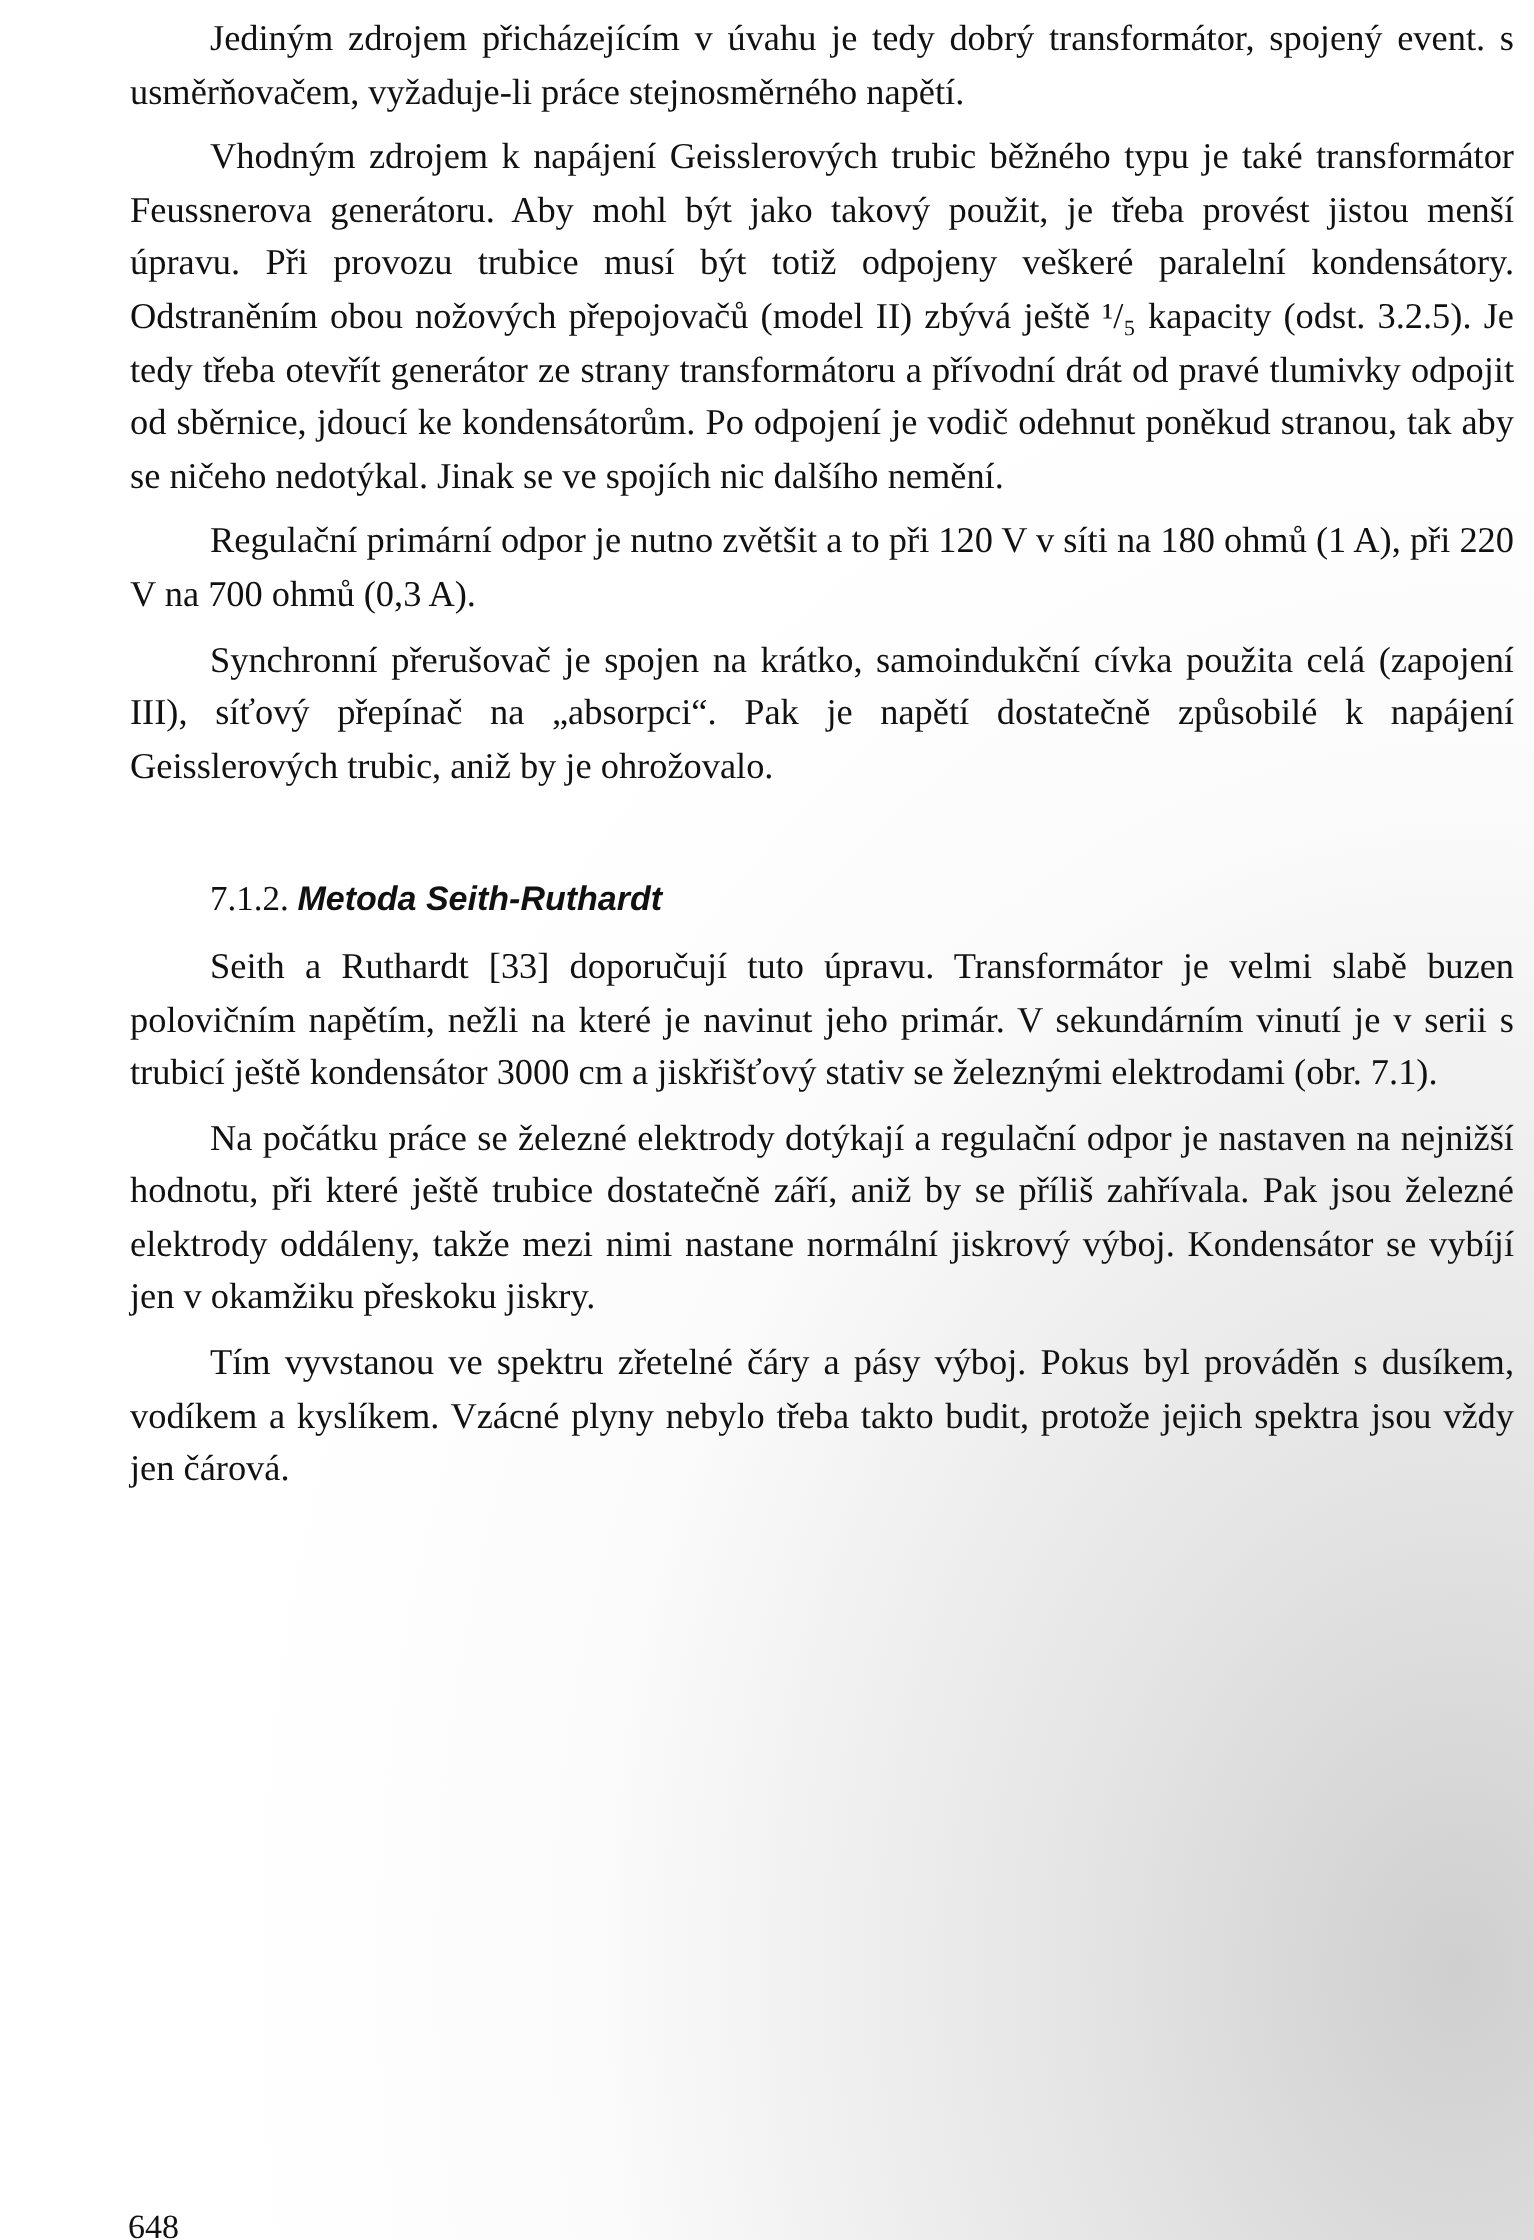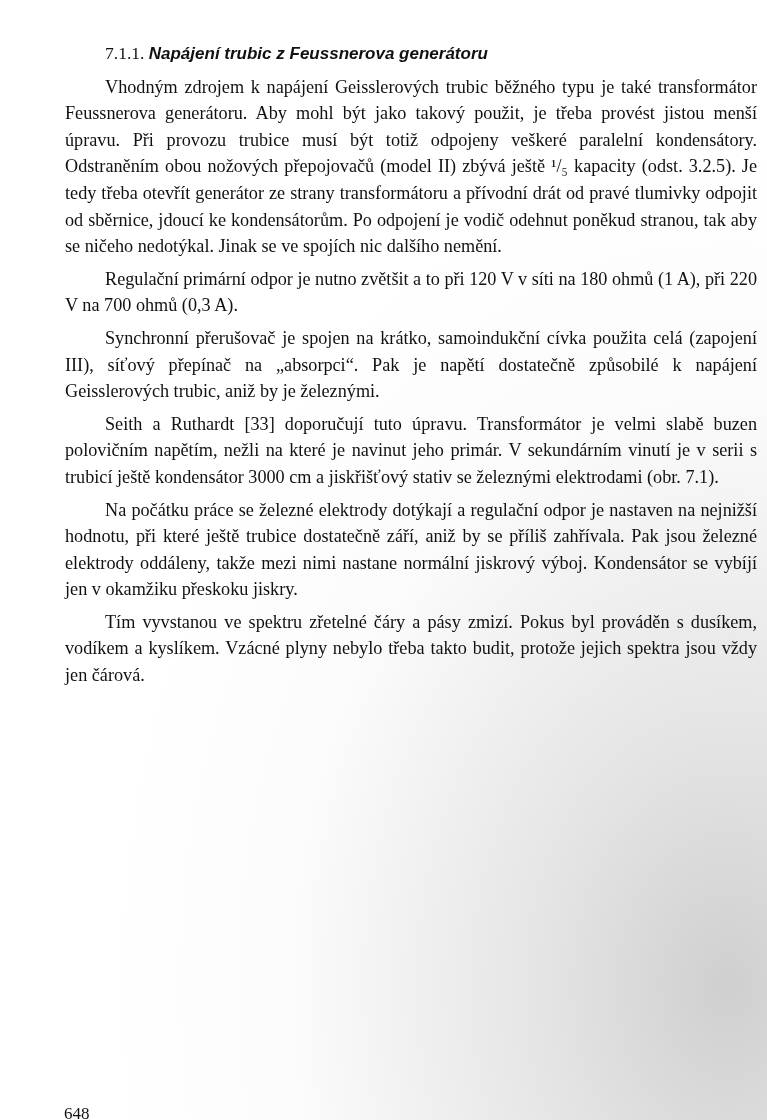--- a/index.html
+++ b/index.html
@@ -38,6 +38,7 @@
 <body>
 
 <div class="page">
+  <p>Jediným zdrojem přicházejícím v úvahu je tedy dobrý transformátor, spojený event. s usměrňovačem, vyžaduje-li práce stejnosměrného napětí.</p>
 
   <p class="heading h1">
     <span class="num">7.1.1.</span>

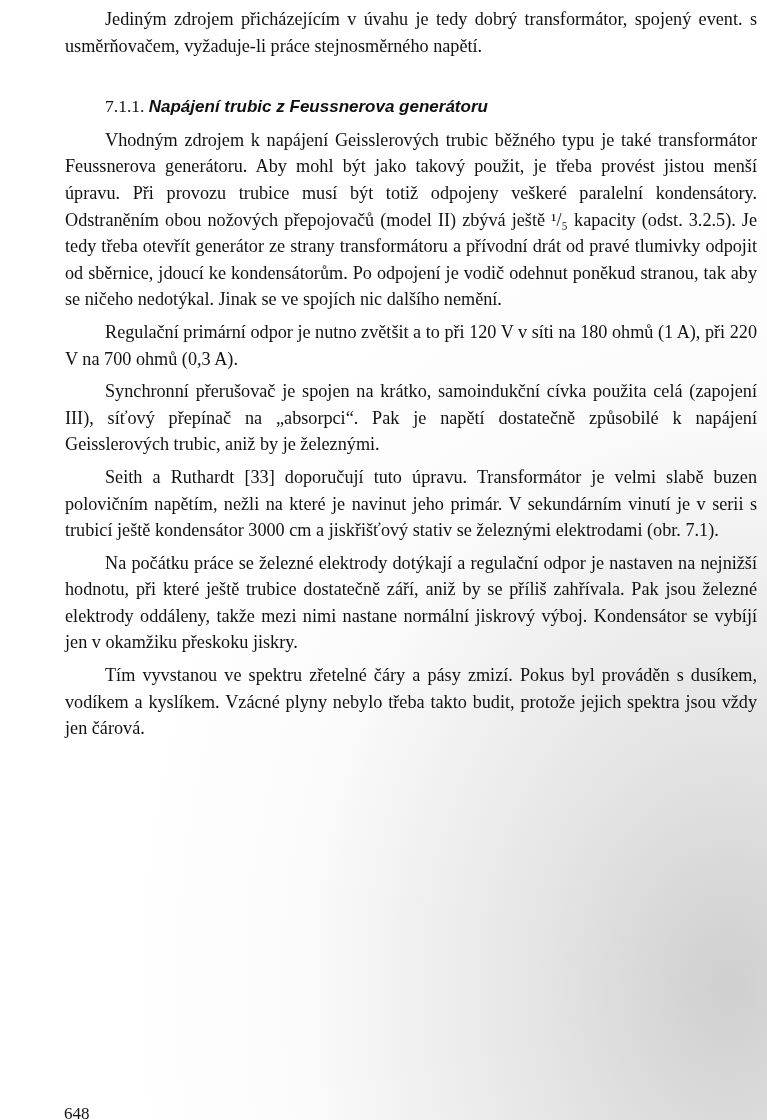--- a/index.html
+++ b/index.html
@@ -40,10 +40,6 @@
 <div class="page">
   <p>Jediným zdrojem přicházejícím v úvahu je tedy dobrý transformátor, spojený event. s usměrňovačem, vyžaduje-li práce stejnosměrného napětí.</p>
 
-  <p class="heading h1">
-    <span class="num">7.1.1.</span>
-    <span class="title">Napájení trubic z Feussnerova generátoru</span>
-  </p>
   <p>Vhodným zdrojem k napájení Geisslerových trubic běžného typu je také transformátor Feussnerova generátoru. Aby mohl být jako takový použit, je třeba provést jistou menší úpravu. Při provozu trubice musí být totiž odpojeny veškeré paralelní kondensátory. Odstraněním obou nožových přepojovačů (model II) zbývá ještě ¹/₅ kapacity (odst. 3.2.5). Je tedy třeba otevřít generátor ze strany transformátoru a přívodní drát od pravé tlumivky odpojit od sběrnice, jdoucí ke kondensátorům. Po odpojení je vodič odehnut poněkud stranou, tak aby se ničeho nedotýkal. Jinak se ve spojích nic dalšího nemění.</p>
   <p>Regulační primární odpor je nutno zvětšit a to při 120 V v síti na 180 ohmů (1 A), při 220 V na 700 ohmů (0,3 A).</p>
   <p>Synchronní přerušovač je spojen na krátko, samoindukční cívka použita celá (zapojení III), síťový přepínač na „absorpci“. Pak je napětí dostatečně způsobilé k napájení Geisslerových trubic, aniž by je železnými.</p>

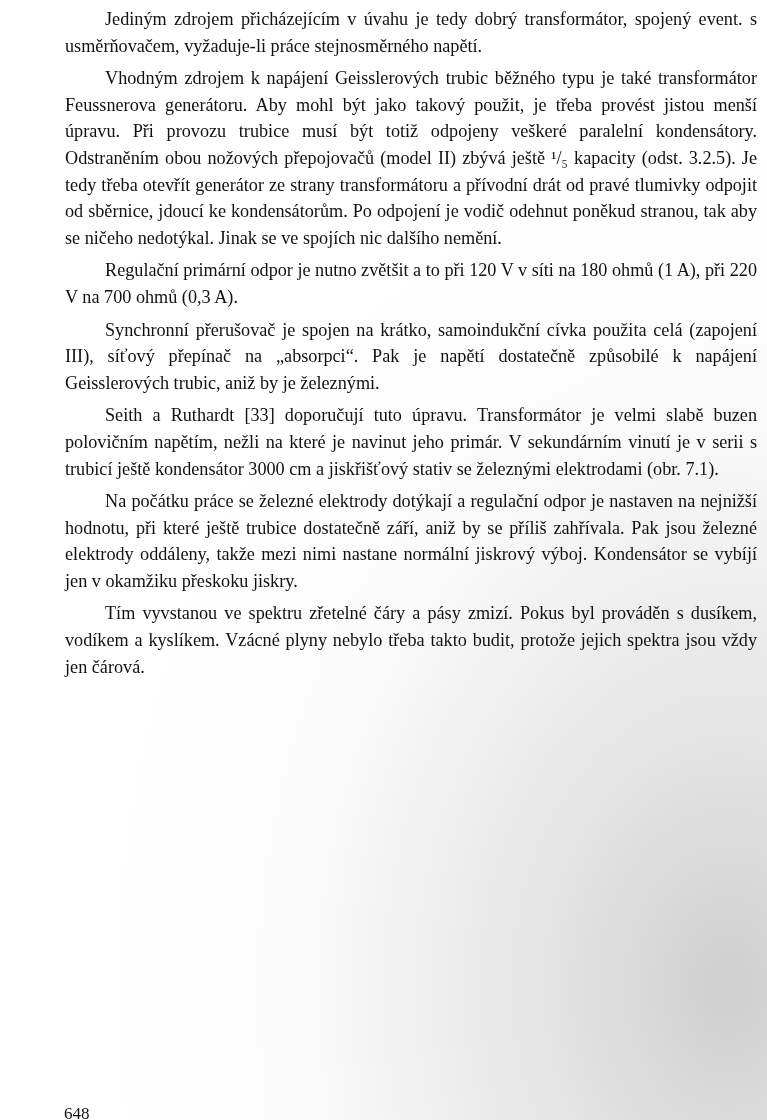--- a/index.html
+++ b/index.html
@@ -42,7 +42,7 @@
 
   <p>Vhodným zdrojem k napájení Geisslerových trubic běžného typu je také transformátor Feussnerova generátoru. Aby mohl být jako takový použit, je třeba provést jistou menší úpravu. Při provozu trubice musí být totiž odpojeny veškeré paralelní kondensátory. Odstraněním obou nožových přepojovačů (model II) zbývá ještě ¹/₅ kapacity (odst. 3.2.5). Je tedy třeba otevřít generátor ze strany transformátoru a přívodní drát od pravé tlumivky odpojit od sběrnice, jdoucí ke kondensátorům. Po odpojení je vodič odehnut poněkud stranou, tak aby se ničeho nedotýkal. Jinak se ve spojích nic dalšího nemění.</p>
   <p>Regulační primární odpor je nutno zvětšit a to při 120 V v síti na 180 ohmů (1 A), při 220 V na 700 ohmů (0,3 A).</p>
-  <p>Synchronní přerušovač je spojen na krátko, samoindukční cívka použita celá (zapojení III), síťový přepínač na „absorpci“. Pak je napětí dostatečně způsobilé k napájení Geisslerových trubic, aniž by je železnými.</p>
+  <p>Synchronní přerušovač je spojen na krátko, samoindukční cívka použita celá (zapojení III), síťový přepínač na „absorpci“. Pak je napětí dostatečně způsobilé k napájení Geisslerových trubic, aniž by je ohrožovalo.</p>
 
   <p>Seith a Ruthardt [33] doporučují tuto úpravu. Transformátor je velmi slabě buzen polovičním napětím, nežli na které je navinut jeho primár. V sekundárním vinutí je v serii s trubicí ještě kondensátor 3000 cm a jiskřišťový stativ se železnými elektrodami (obr. 7.1).</p>
   <p>Na počátku práce se železné elektrody dotýkají a regulační odpor je nastaven na nejnižší hodnotu, při které ještě trubice dostatečně září, aniž by se příliš zahřívala. Pak jsou železné elektrody oddáleny, takže mezi nimi nastane normální jiskrový výboj. Kondensátor se vybíjí jen v okamžiku přeskoku jiskry.</p>

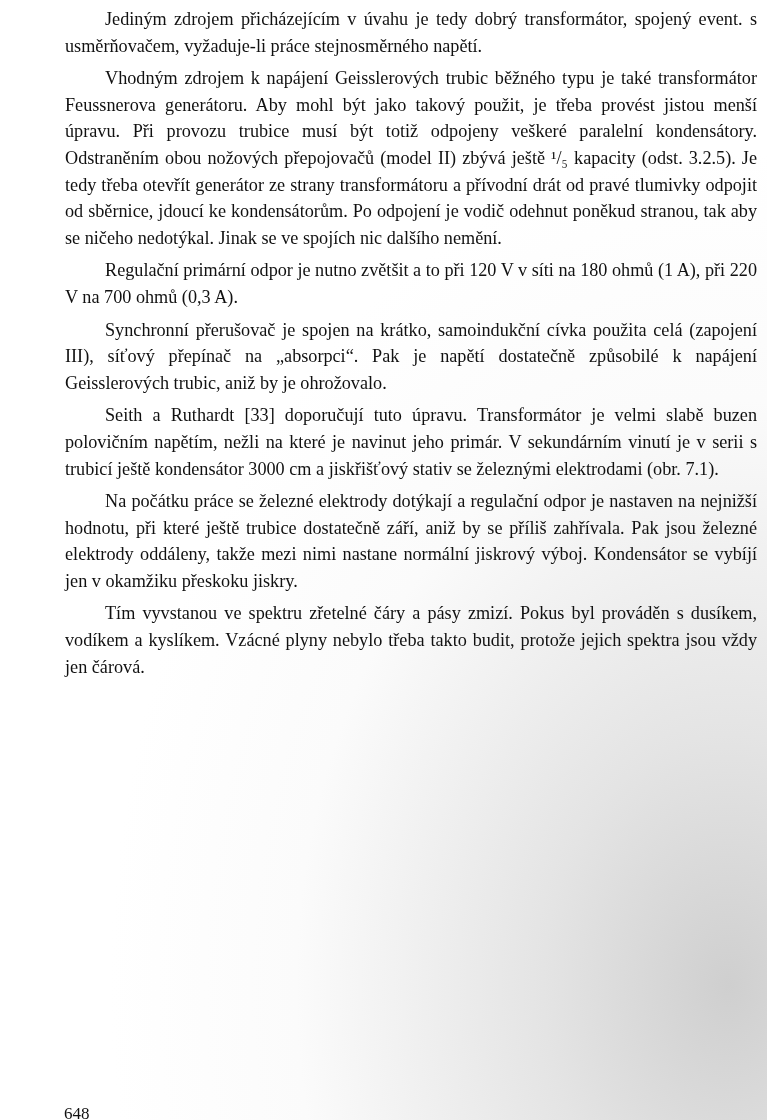--- a/index.html
+++ b/index.html
@@ -44,6 +44,10 @@
   <p>Regulační primární odpor je nutno zvětšit a to při 120 V v síti na 180 ohmů (1 A), při 220 V na 700 ohmů (0,3 A).</p>
   <p>Synchronní přerušovač je spojen na krátko, samoindukční cívka použita celá (zapojení III), síťový přepínač na „absorpci“. Pak je napětí dostatečně způsobilé k napájení Geisslerových trubic, aniž by je ohrožovalo.</p>
 
+  <p class="heading h2">
+    <span class="num">7.1.2.</span>
+    <span class="title">Metoda Seith-Ruthardt</span>
+  </p>
   <p>Seith a Ruthardt [33] doporučují tuto úpravu. Transformátor je velmi slabě buzen polovičním napětím, nežli na které je navinut jeho primár. V sekundárním vinutí je v serii s trubicí ještě kondensátor 3000 cm a jiskřišťový stativ se železnými elektrodami (obr. 7.1).</p>
   <p>Na počátku práce se železné elektrody dotýkají a regulační odpor je nastaven na nejnižší hodnotu, při které ještě trubice dostatečně září, aniž by se příliš zahřívala. Pak jsou železné elektrody oddáleny, takže mezi nimi nastane normální jiskrový výboj. Kondensátor se vybíjí jen v okamžiku přeskoku jiskry.</p>
   <p>Tím vyvstanou ve spektru zřetelné čáry a pásy zmizí. Pokus byl prováděn s dusíkem, vodíkem a kyslíkem. Vzácné plyny nebylo třeba takto budit, protože jejich spektra jsou vždy jen čárová.</p>

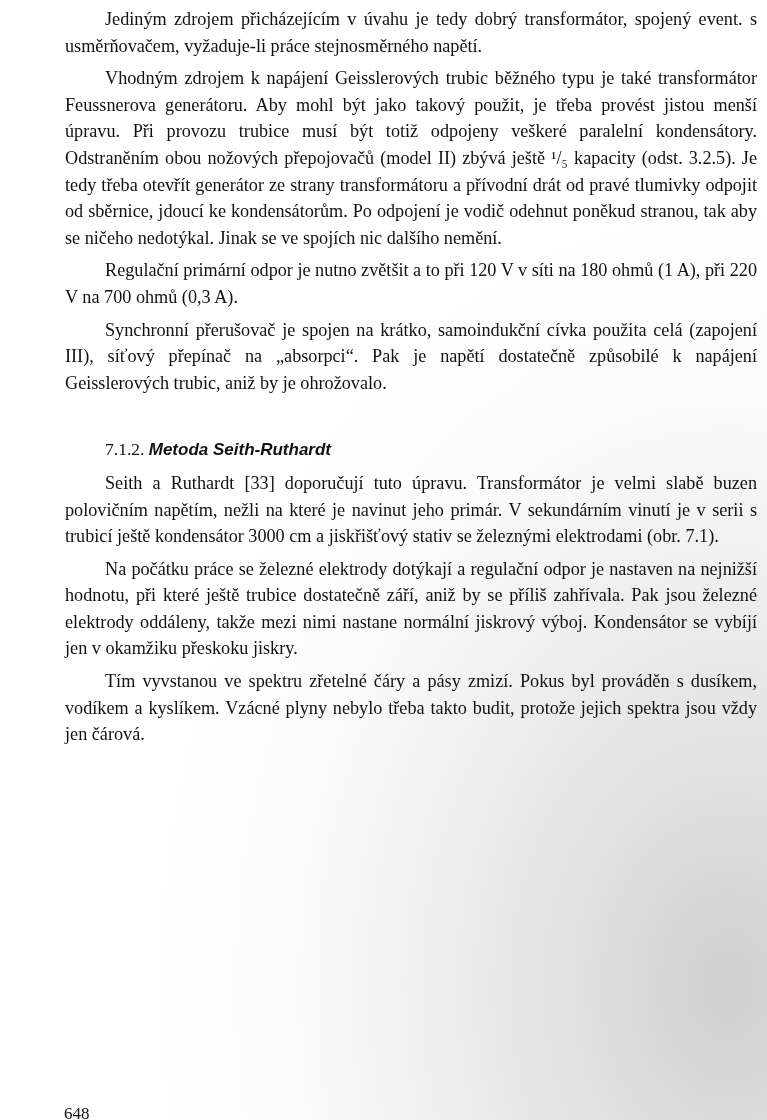--- a/index.html
+++ b/index.html
@@ -50,7 +50,7 @@
   </p>
   <p>Seith a Ruthardt [33] doporučují tuto úpravu. Transformátor je velmi slabě buzen polovičním napětím, nežli na které je navinut jeho primár. V sekundárním vinutí je v serii s trubicí ještě kondensátor 3000 cm a jiskřišťový stativ se železnými elektrodami (obr. 7.1).</p>
   <p>Na počátku práce se železné elektrody dotýkají a regulační odpor je nastaven na nejnižší hodnotu, při které ještě trubice dostatečně září, aniž by se příliš zahřívala. Pak jsou železné elektrody oddáleny, takže mezi nimi nastane normální jiskrový výboj. Kondensátor se vybíjí jen v okamžiku přeskoku jiskry.</p>
-  <p>Tím vyvstanou ve spektru zřetelné čáry a pásy zmizí. Pokus byl prováděn s dusíkem, vodíkem a kyslíkem. Vzácné plyny nebylo třeba takto budit, protože jejich spektra jsou vždy jen čárová.</p>
+  <p>Tím vyvstanou ve spektru zřetelné čáry a pásy výboj. Pokus byl prováděn s dusíkem, vodíkem a kyslíkem. Vzácné plyny nebylo třeba takto budit, protože jejich spektra jsou vždy jen čárová.</p>
 </div>
 
 <div class="pagenum">648</div>

